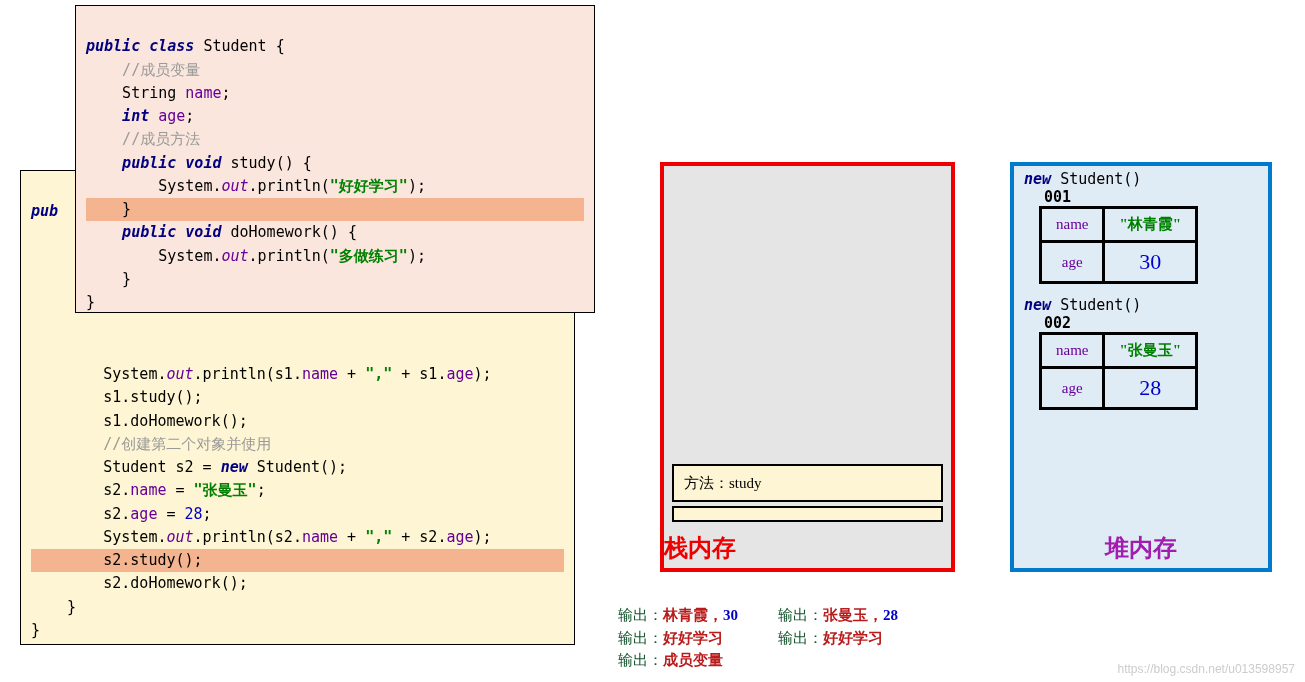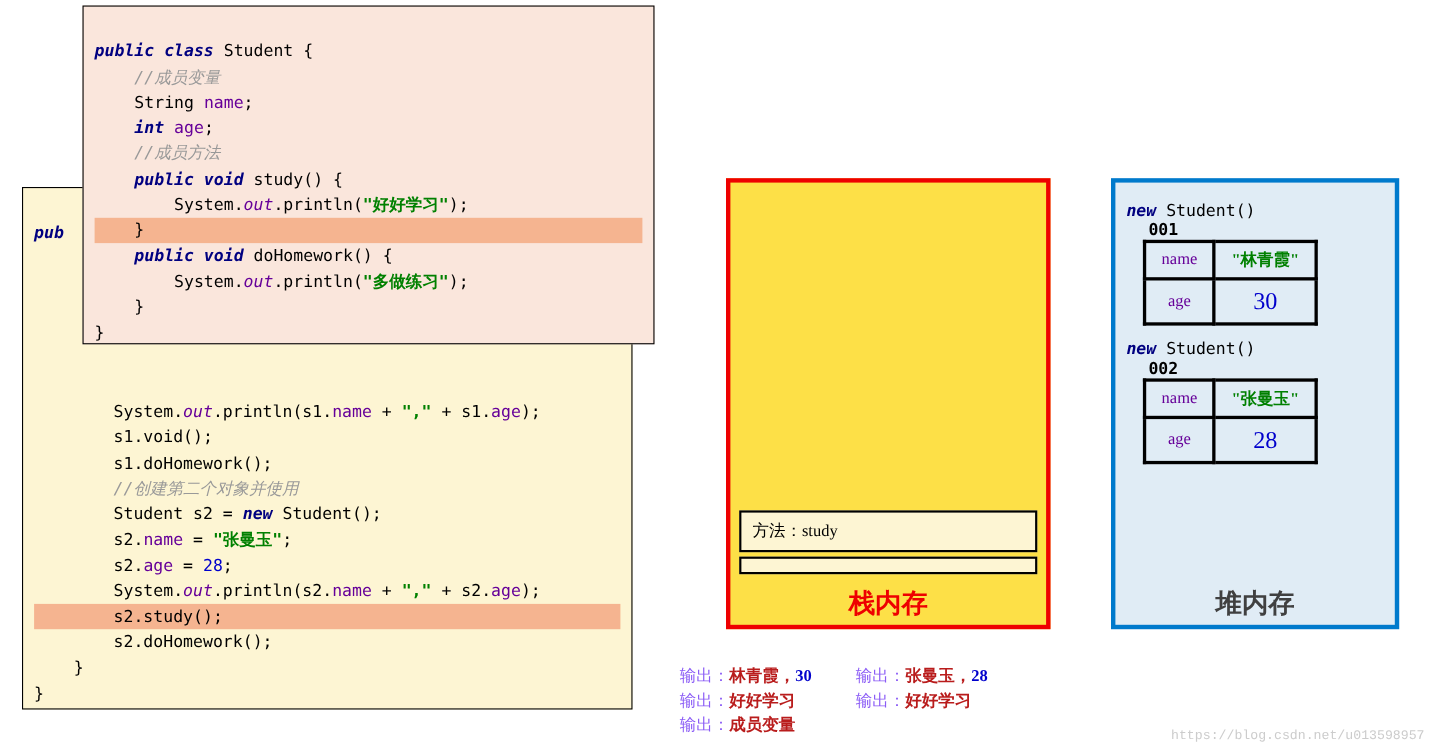--- a/index.html
+++ b/index.html
@@ -10,7 +10,7 @@
 .box-front { background: #fae6dc; left: 75px; top: 5px; width: 520px; height: 308px; z-index: 2; }
 
 .kw { color: #000080; font-weight: bold; font-style: italic; }
-.comment { color: #999; font-style: italic; }
+.comment { color: #999; }
 .field { color: #660099; }
 .stat { font-style: italic; text-align: right; }
 .str { color: #008000; font-weight: bold; }

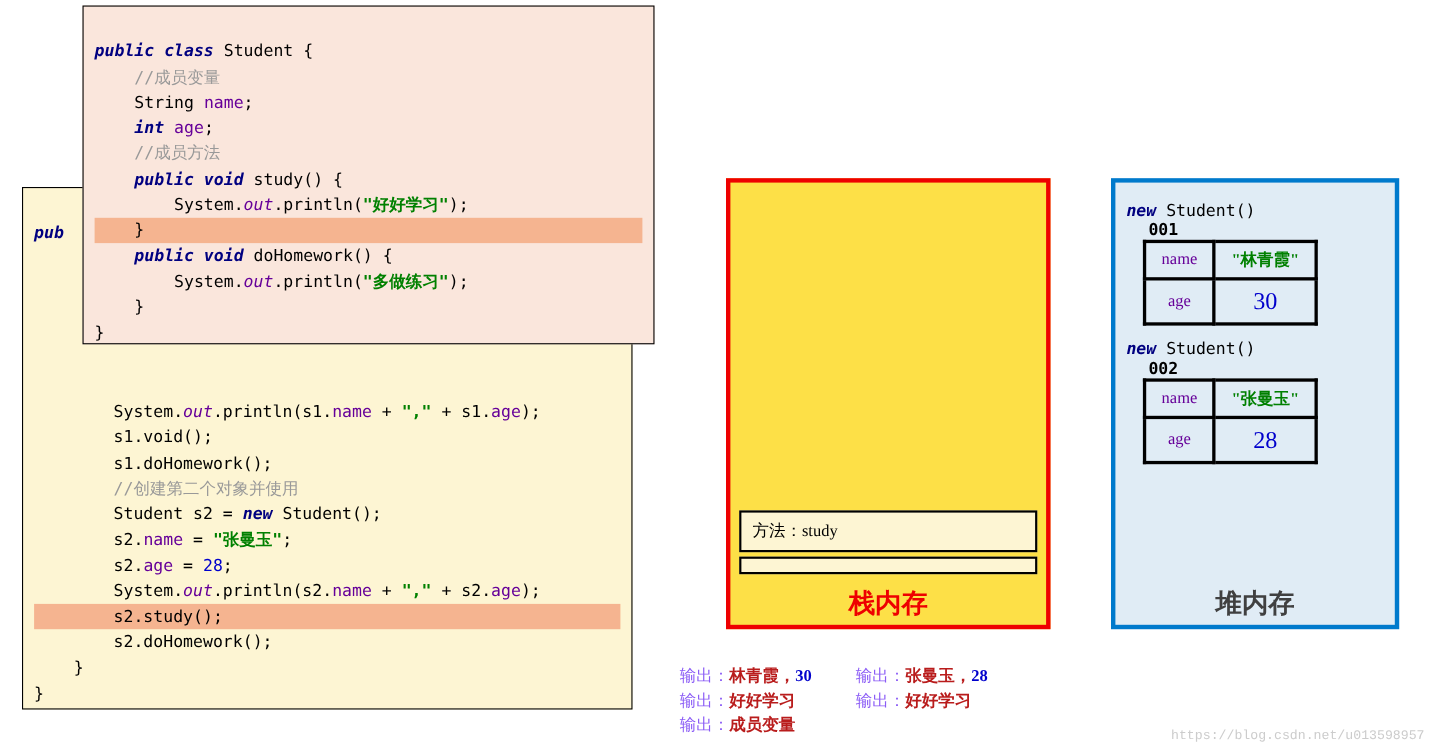--- a/index.html
+++ b/index.html
@@ -24,7 +24,7 @@
 .frames-wrap { position: absolute; bottom: 42px; left: 0; right: 0; }
 .mono { font-family: Consolas, monospace; font-weight: bold; }
 
-.heap-box { position: absolute; left: 1010px; top: 162px; width: 262px; height: 410px; border: 4px solid #007acc; background: #e0ecf5; padding: 16px 10px; }
+.heap-box { position: absolute; left: 1010px; top: 162px; width: 262px; height: 410px; border: 4px solid #007acc; background: #e0ecf5; padding: 4px 10px; }
 .heap-title { position: absolute; bottom: 4px; width: 100%; left: 0; text-align: center; color: #404040; font-weight: bold; font-size: 24px; font-family: "Microsoft YaHei"; margin-top: 28px; }
 .obj { margin-bottom: 12px; }
 .obj-label { font-family: Consolas, monospace; }

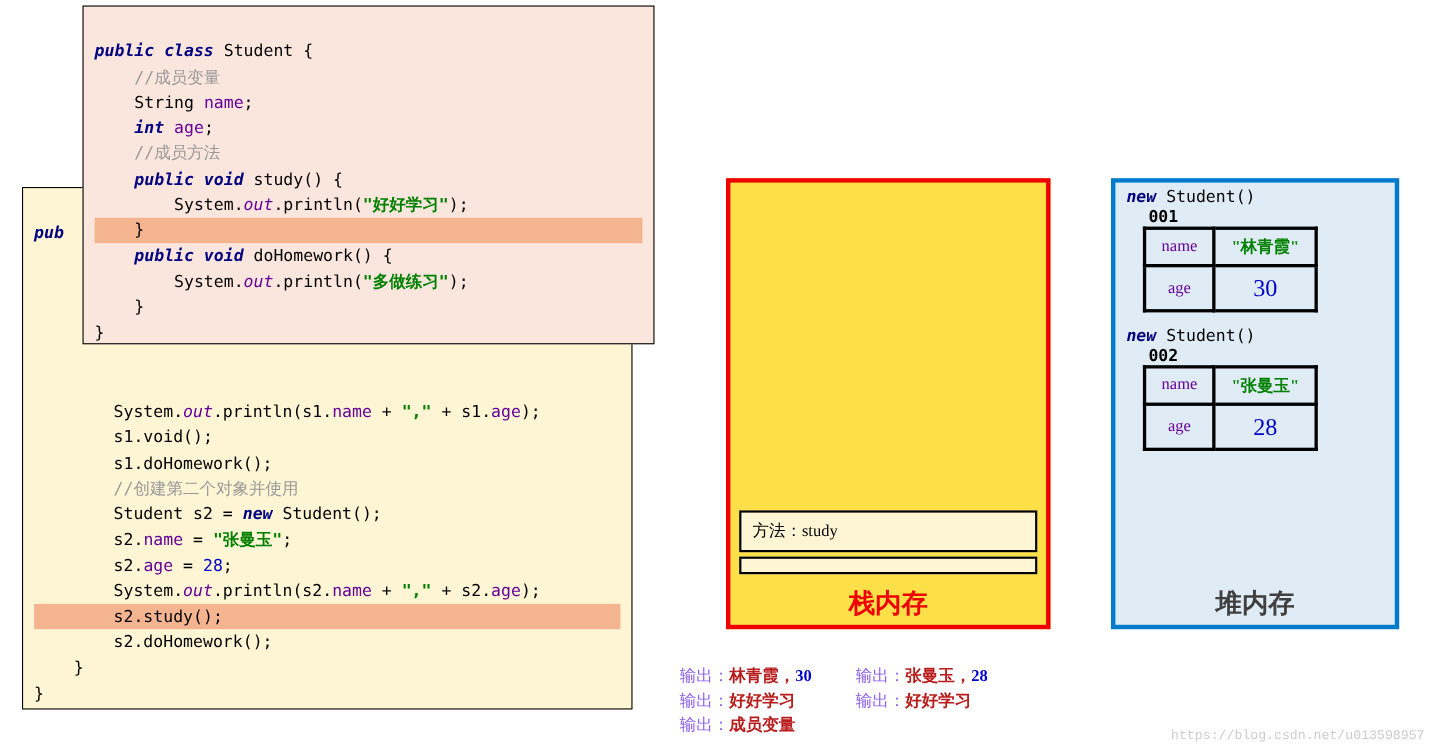--- a/index.html
+++ b/index.html
@@ -54,7 +54,7 @@
 
 
 <span><span>        System.</span><span class="stat field">out</span><span>.println(s1.</span><span class="field">name</span><span> + </span><span class="str">","</span><span> + s1.</span><span class="field">age</span><span>);</span></span>
-<span>        s1.void();</span>
+<span>        s1.study();</span>
 <span>        s1.doHomework();</span>
 <span class="comment">        //创建第二个对象并使用</span>
 <span><span>        Student s2 = </span><span class="kw">new </span><span>Student();</span></span>

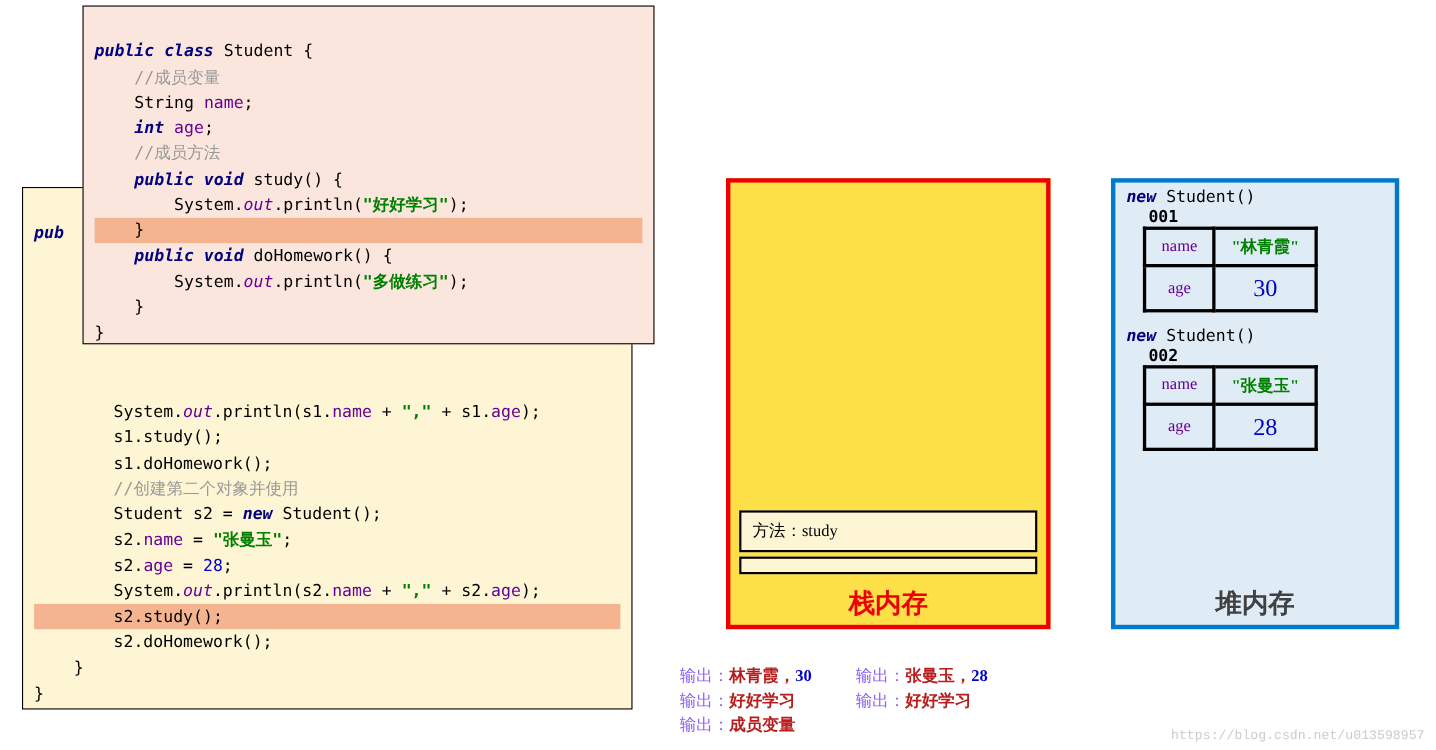--- a/index.html
+++ b/index.html
@@ -18,7 +18,7 @@
 
 .highlight { background: #f5b490; display: inline-block; width: 100%; }
 
-.stack-box { position: absolute; left: 660px; top: 162px; width: 295px; height: 410px; border: 4px solid #ee0000; background: #fde047; }
+.stack-box { position: absolute; left: 660px; top: 162px; width: 295px; height: 410px; border: 4px solid #ee0000; background: #e5e5e5; }
 .stack-title { position: absolute; bottom: 4px; width: 100%; text-align: center; color: #ee0000; font-weight: bold; font-size: 24px; font-family: Liberation Sans, sans-serif; }
 .stack-frame { border: 2px solid #000; background: #fdf5d3; margin: 4px 8px; padding: 6px 10px; font-family: Consolas, "Microsoft YaHei"; line-height: 1.5; }
 .frames-wrap { position: absolute; bottom: 42px; left: 0; right: 0; }

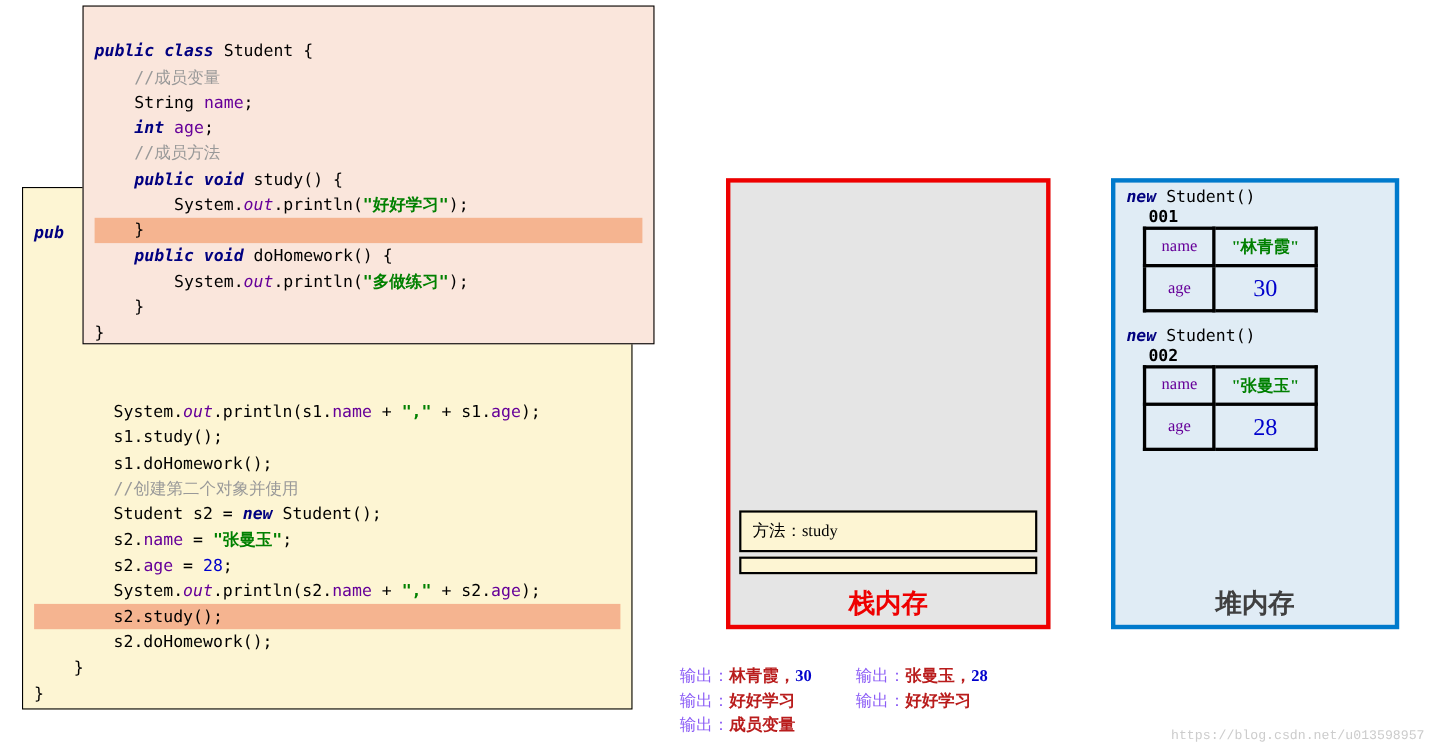--- a/index.html
+++ b/index.html
@@ -19,7 +19,7 @@
 .highlight { background: #f5b490; display: inline-block; width: 100%; }
 
 .stack-box { position: absolute; left: 660px; top: 162px; width: 295px; height: 410px; border: 4px solid #ee0000; background: #e5e5e5; }
-.stack-title { position: absolute; bottom: 4px; width: 100%; text-align: center; color: #ee0000; font-weight: bold; font-size: 24px; font-family: Liberation Sans, sans-serif; }
+.stack-title { position: absolute; bottom: 4px; width: 100%; text-align: left; color: #ee0000; font-weight: bold; font-size: 24px; font-family: Liberation Sans, sans-serif; }
 .stack-frame { border: 2px solid #000; background: #fdf5d3; margin: 4px 8px; padding: 6px 10px; font-family: Consolas, "Microsoft YaHei"; line-height: 1.5; }
 .frames-wrap { position: absolute; bottom: 42px; left: 0; right: 0; }
 .mono { font-family: Consolas, monospace; font-weight: bold; }

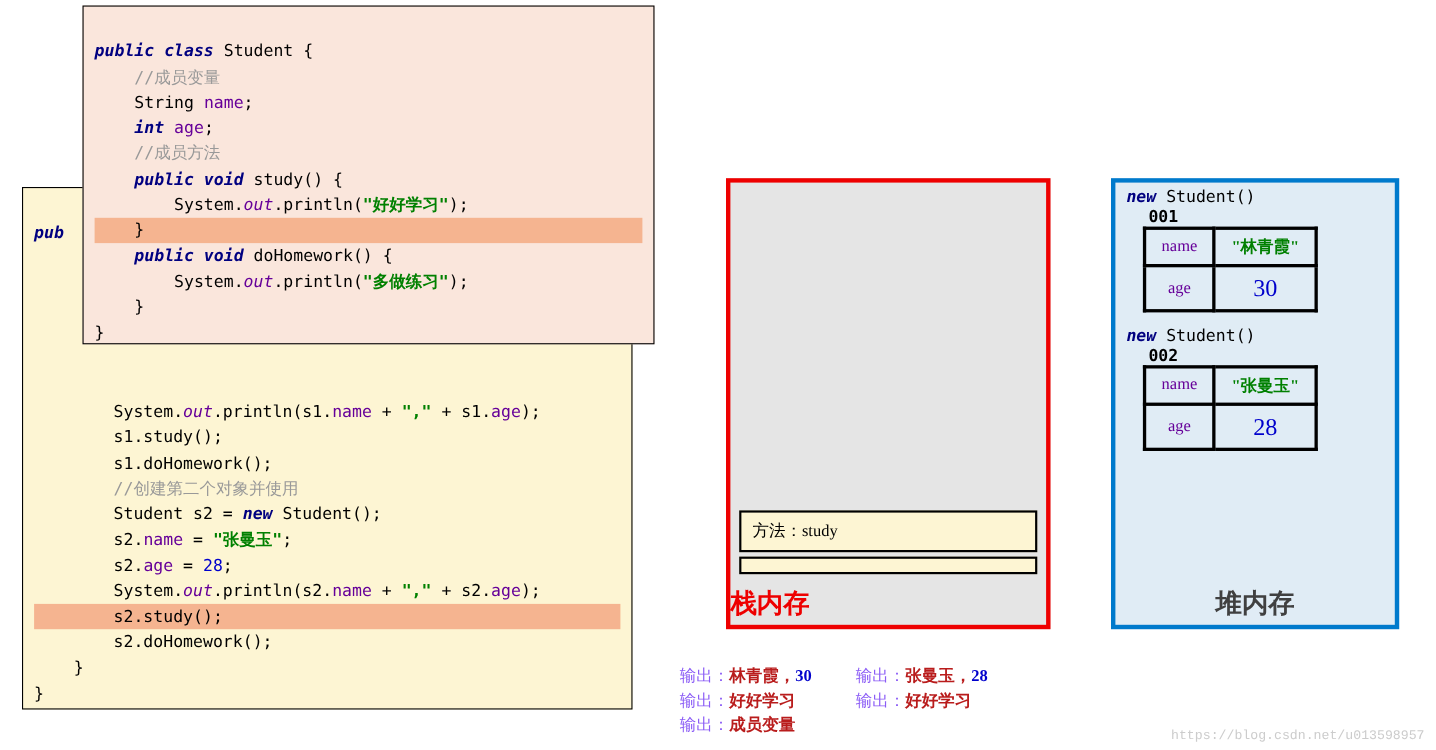--- a/index.html
+++ b/index.html
@@ -25,7 +25,7 @@
 .mono { font-family: Consolas, monospace; font-weight: bold; }
 
 .heap-box { position: absolute; left: 1010px; top: 162px; width: 262px; height: 410px; border: 4px solid #007acc; background: #e0ecf5; padding: 4px 10px; }
-.heap-title { position: absolute; bottom: 4px; width: 100%; left: 0; text-align: center; color: #404040; font-weight: bold; font-size: 24px; font-family: "Microsoft YaHei"; margin-top: 28px; }
+.heap-title { position: absolute; bottom: 4px; width: 100%; left: 0; text-align: center; color: #a21caf; font-weight: bold; font-size: 24px; font-family: "Microsoft YaHei"; margin-top: 28px; }
 .obj { margin-bottom: 12px; }
 .obj-label { font-family: Consolas, monospace; }
 .obj-label .kw { color: #000080; font-weight: bold; }

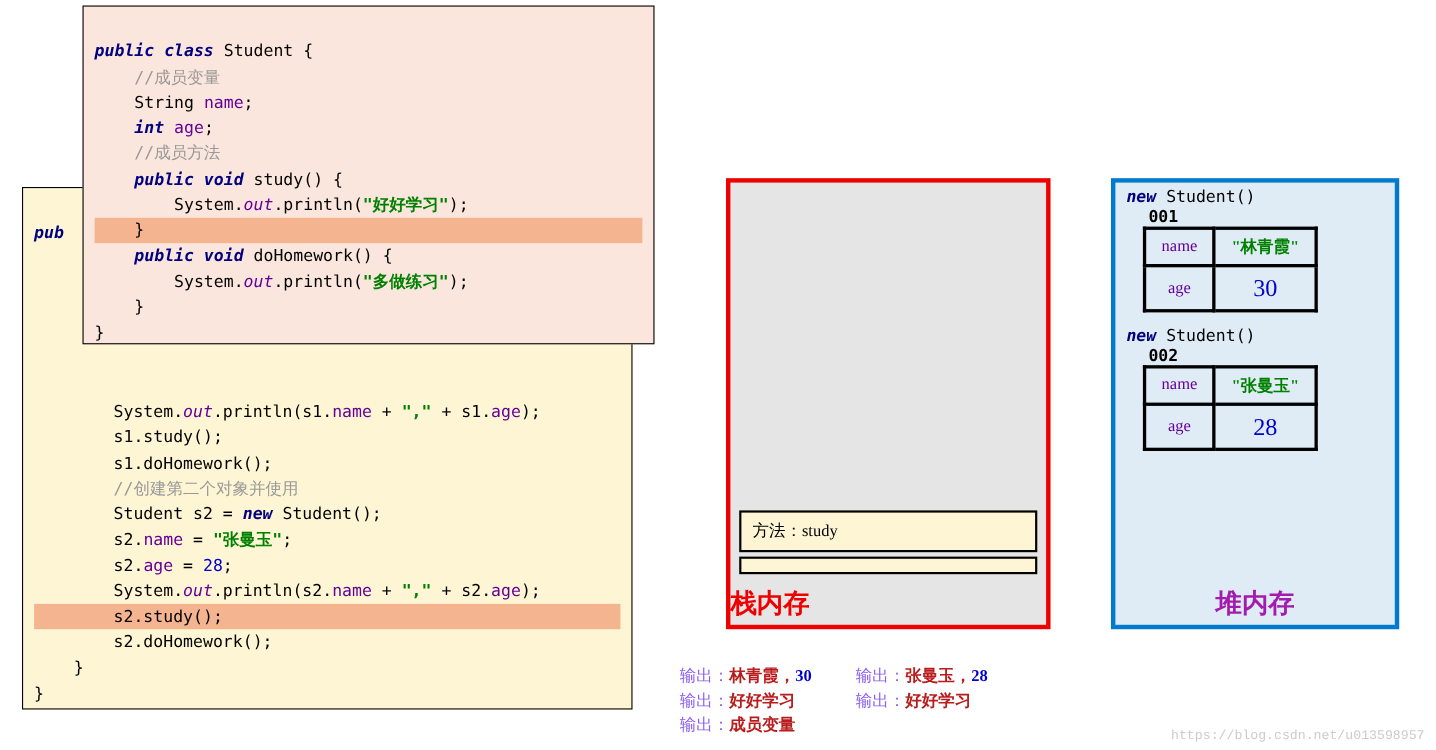--- a/index.html
+++ b/index.html
@@ -37,7 +37,7 @@
 .obj-table .fval-num { color: #0000cc; font-size: 22px; }
 
 .outputs { position: absolute; left: 618px; top: 604px; font-family: "Microsoft YaHei", Consolas; line-height: 1.5; display: flex; gap: 40px; }
-.out-label { color: #8b5cf6; }
+.out-label { color: #14532d; }
 .out-str { color: #b91c1c; font-weight: bold; }
 .out-num { color: #0000cc; font-weight: bold; }
 .watermark { position: absolute; right: 10px; bottom: 6px; color: #ccc; font-size: 12px; font-family: Liberation Mono, monospace; }

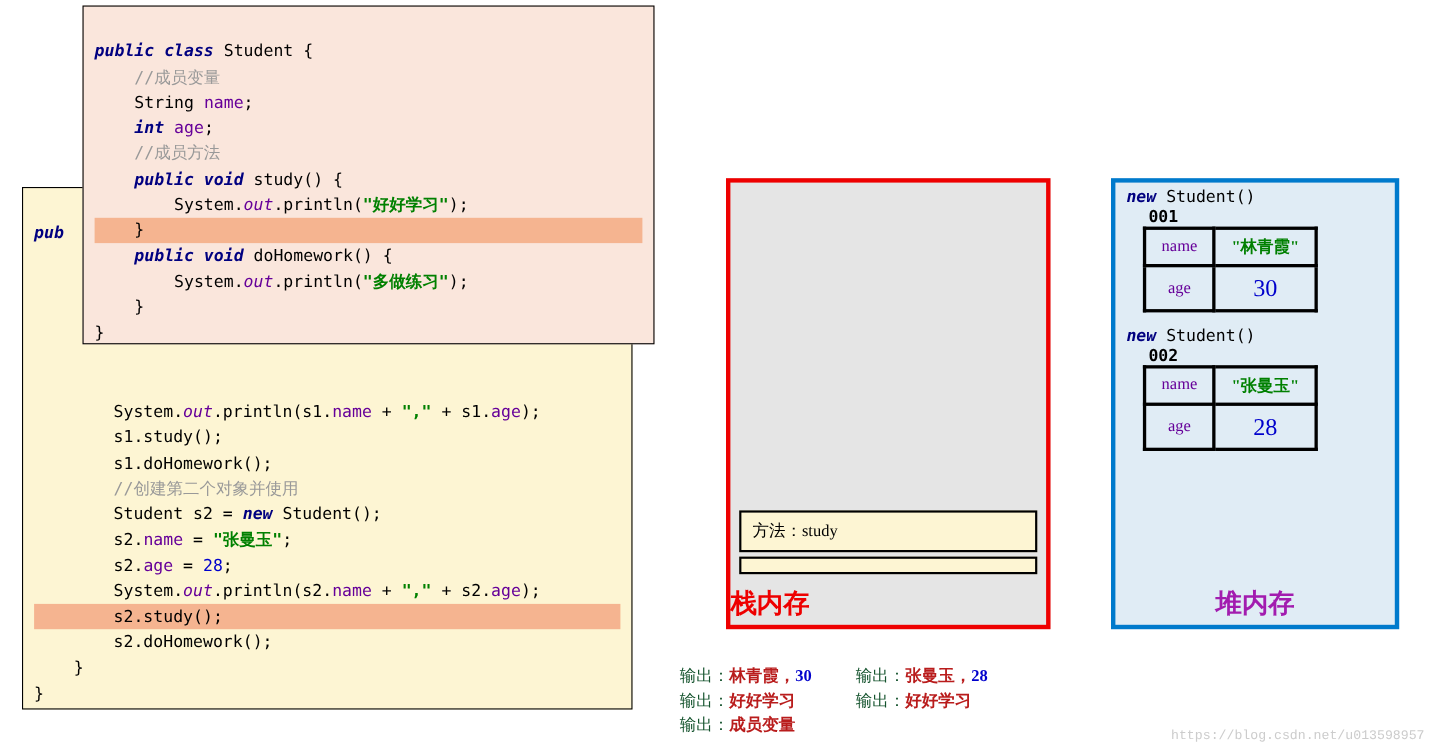--- a/index.html
+++ b/index.html
@@ -40,7 +40,7 @@
 .out-label { color: #14532d; }
 .out-str { color: #b91c1c; font-weight: bold; }
 .out-num { color: #0000cc; font-weight: bold; }
-.watermark { position: absolute; right: 10px; bottom: 6px; color: #ccc; font-size: 12px; font-family: Liberation Mono, monospace; }
+.watermark { position: absolute; right: 10px; bottom: 6px; color: #ccc; font-size: 12px; font-family: Liberation Sans, sans-serif; }
 </style>
 </head>
 <body>

